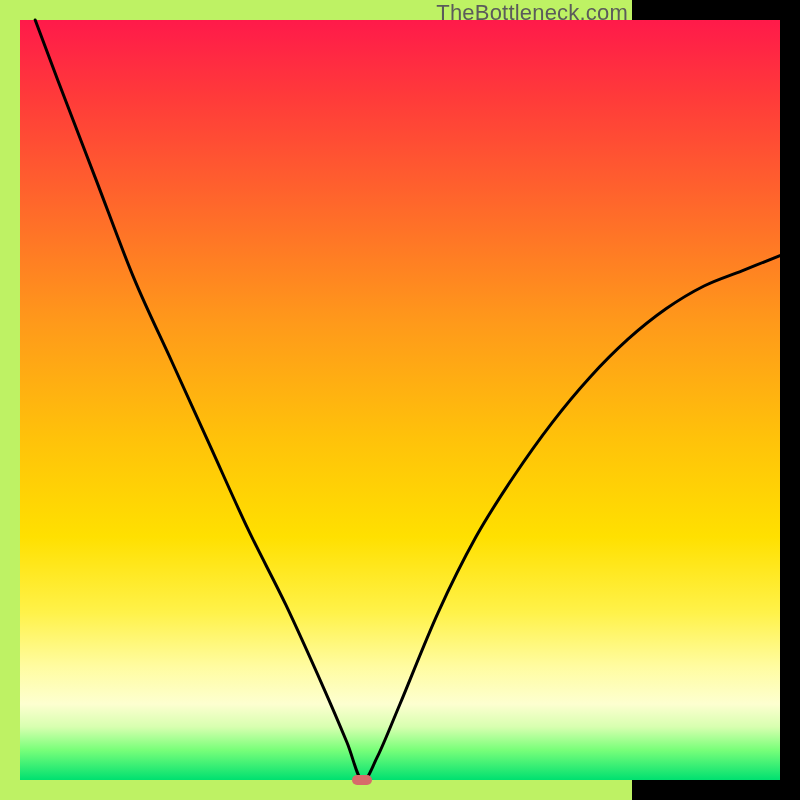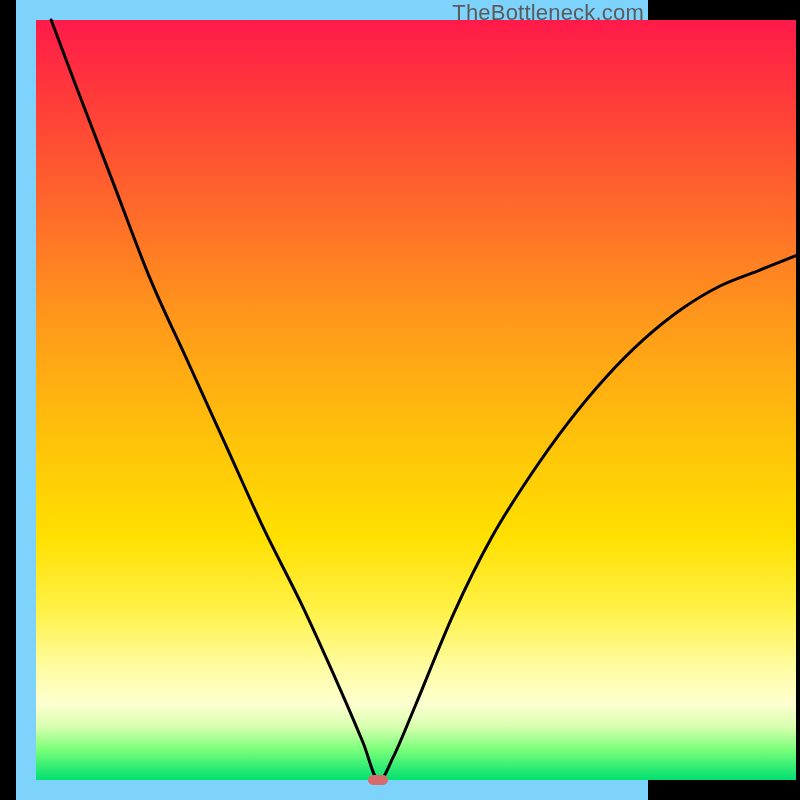--- a/index.html
+++ b/index.html
@@ -12,11 +12,11 @@
   }
   .frame {
     position: absolute;
-    left: 16px;
+    left: 0;
     top: 0;
     width: 632px;
     height: 800px;
-    background: #7dd3fc;
+    background: #bef264;
   }
   .plot-area {
     position: absolute;

